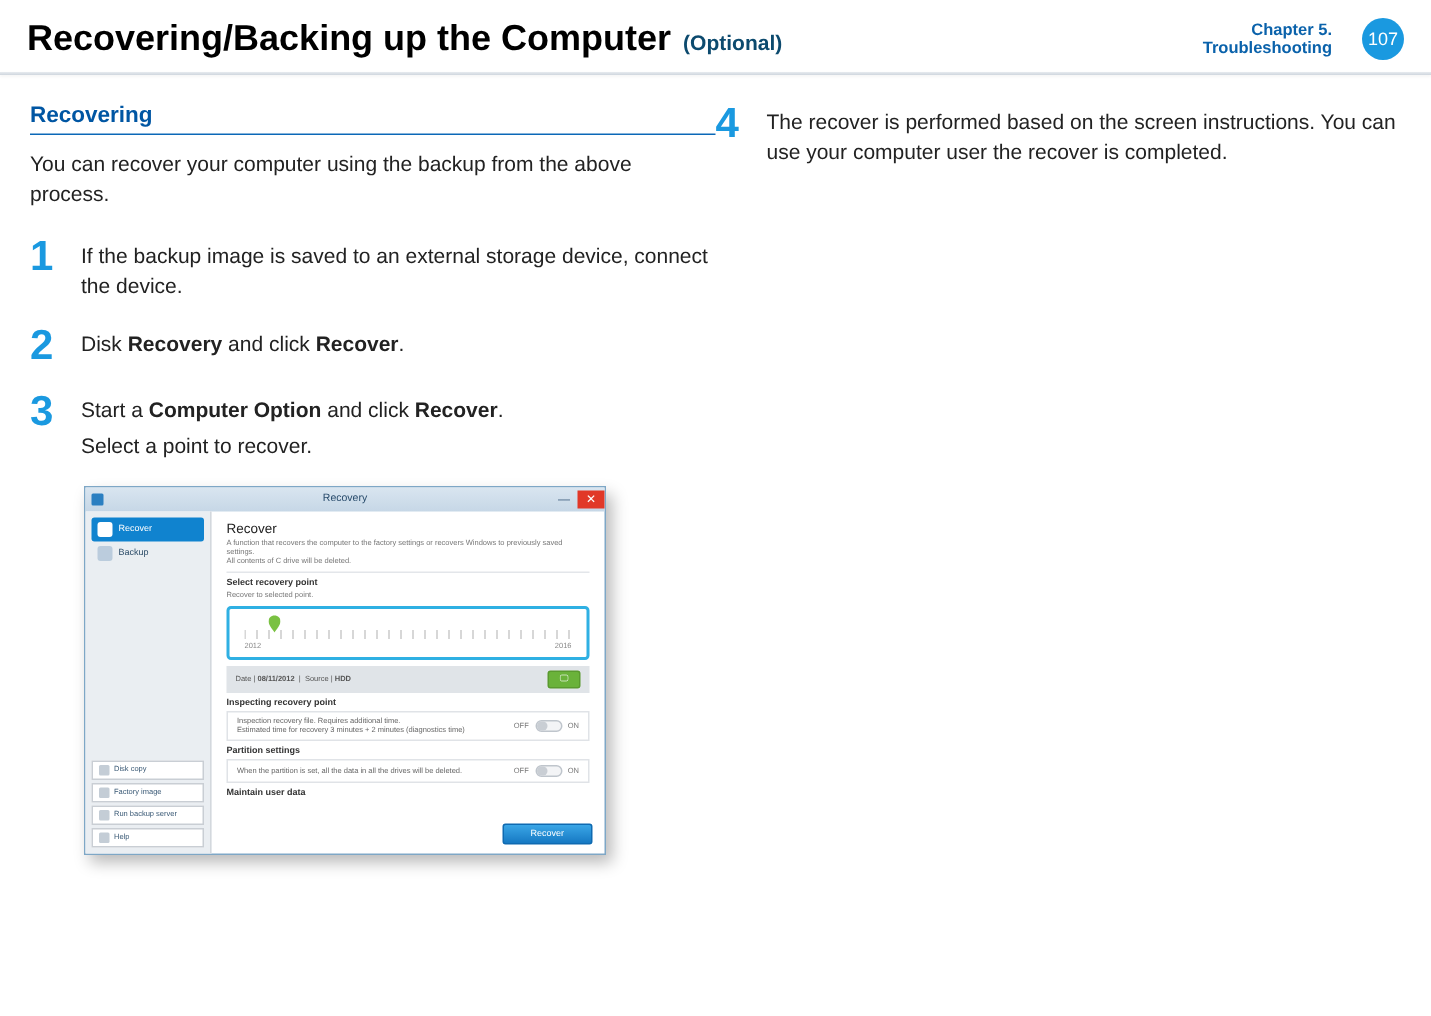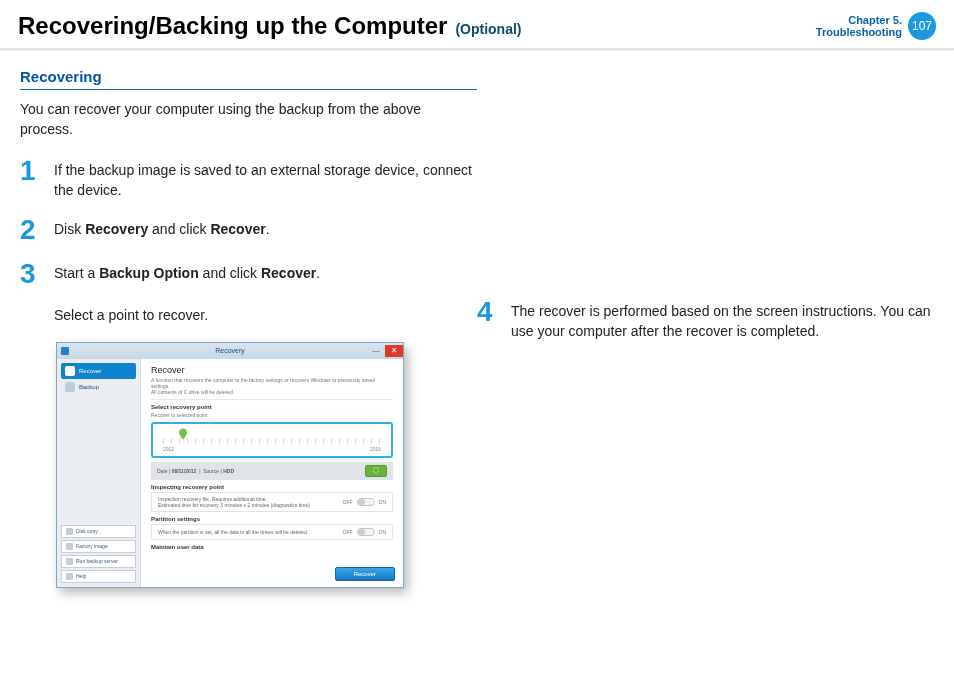--- a/index.html
+++ b/index.html
@@ -20,7 +20,7 @@
     .title-wrap { display: flex; align-items: baseline; gap: 8px; }
     .title { font-size: 24px; font-weight: 700; color: #000; }
     .optional { font-size: 14px; font-weight: 700; color: #0c4a6e; }
-    .chapter-wrap { display: flex; align-items: center; gap: 6px; }
+    .chapter-wrap { display: flex; align-items: center; gap: 20px; }
     .chapter-text { text-align: right; font-size: 11px; font-weight: 700; color: #0a62ab; line-height: 1.1; }
     .page-badge {
       width: 28px; height: 28px; border-radius: 50%;

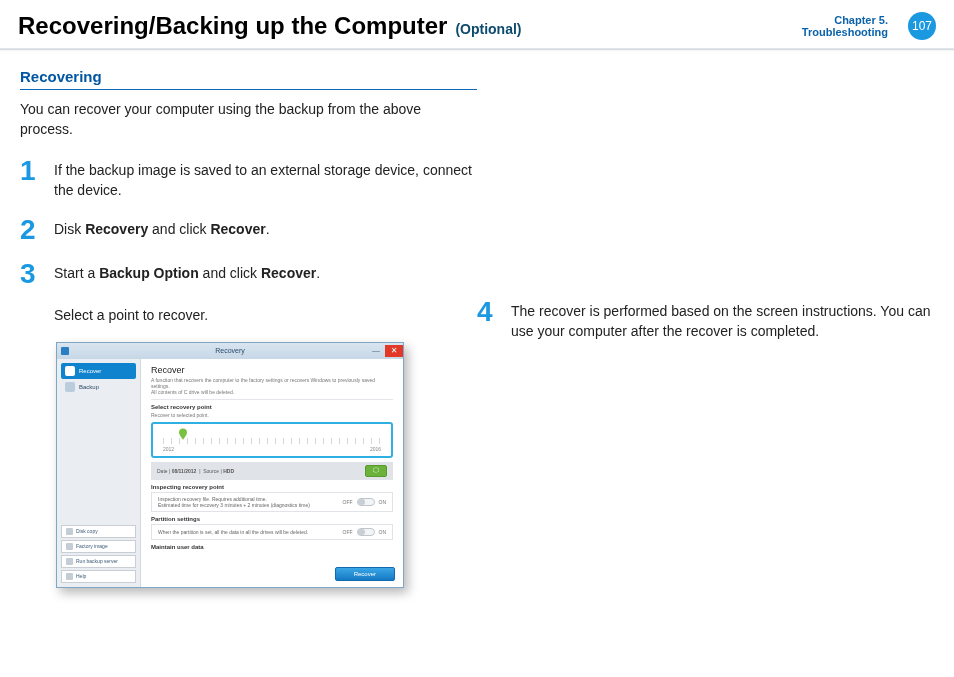--- a/index.html
+++ b/index.html
@@ -36,7 +36,6 @@
     .columns {
       display: flex;
       padding: 10px 20px 0 20px;
-      align-items: center;
     }
     .col { flex: 1; }
     .section-head {

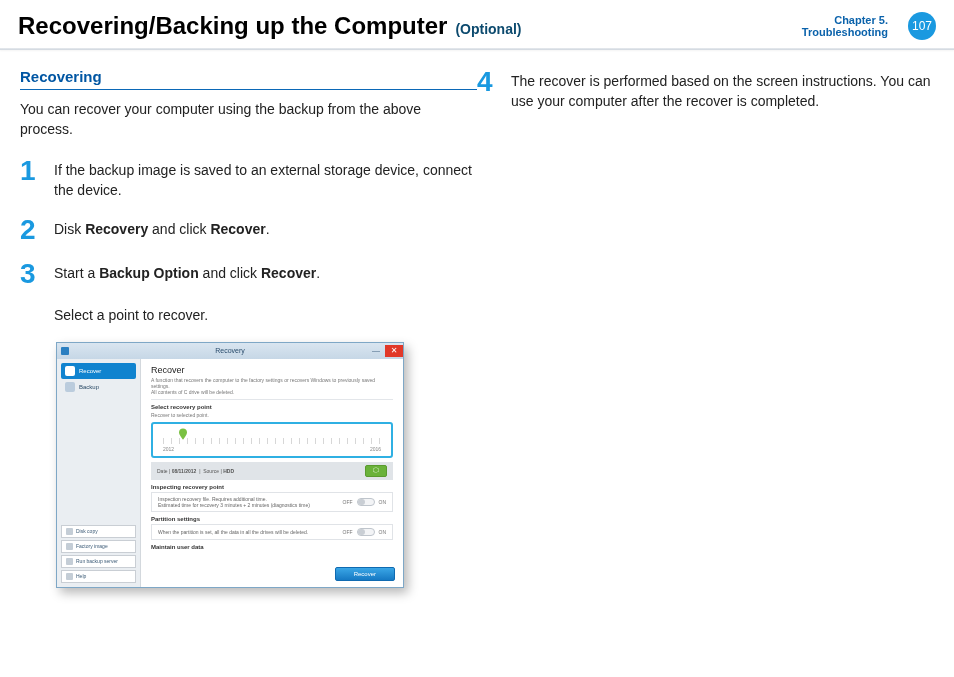--- a/index.html
+++ b/index.html
@@ -278,7 +278,7 @@
   <div class="col">
     <div class="step">
       <div class="step-num">4</div>
-      <div class="step-body">The recover is performed based on the screen instructions. You can use your computer after the recover is completed.</div>
+      <div class="step-body">The recover is performed based on the screen instructions. You can use your computer user the recover is completed.</div>
     </div>
   </div>
 </div>

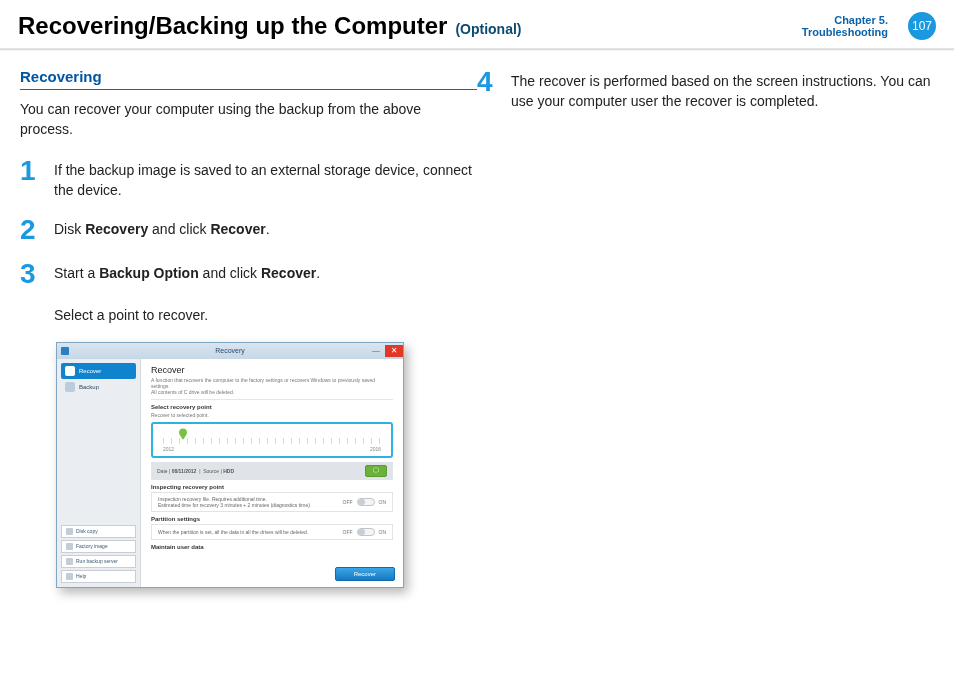--- a/index.html
+++ b/index.html
@@ -173,7 +173,7 @@
     <div class="step">
       <div class="step-num">3</div>
       <div class="step-body">
-        <span>Start a </span><b>Backup Option</b><span> and click </span><b>Recover</b><span>.</span>
+        <span>Start a </span><b>Computer Option</b><span> and click </span><b>Recover</b><span>.</span>
         <span class="sub">Select a point to recover.</span>
       </div>
     </div>

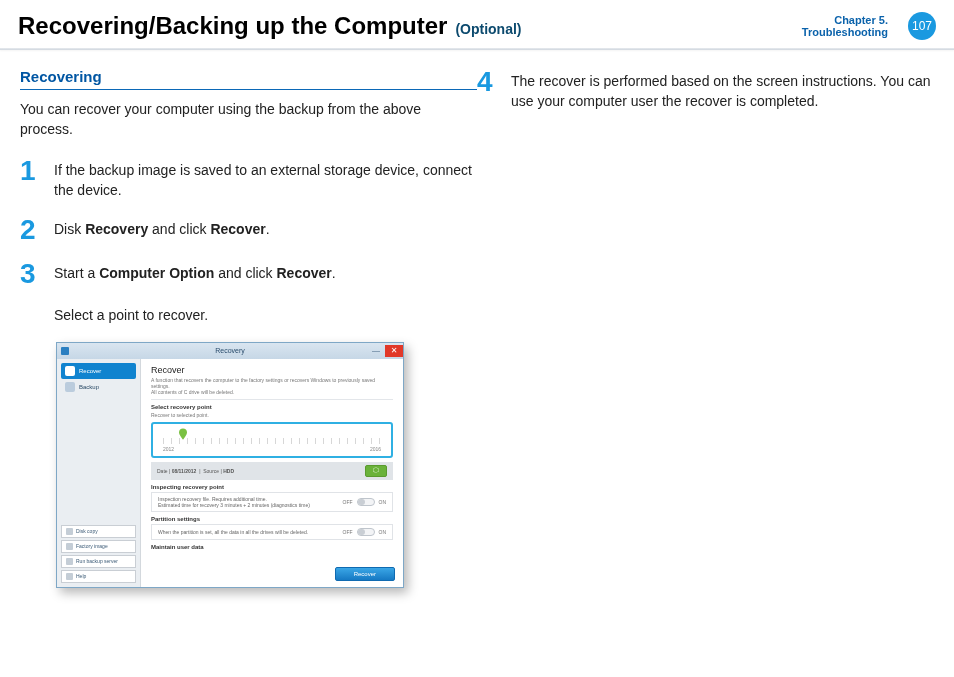--- a/index.html
+++ b/index.html
@@ -53,7 +53,7 @@
       min-width: 22px;
     }
     .step-body { font-size: 14px; line-height: 1.4; padding-top: 4px; }
-    .step-body .sub { margin-top: 22px; display:block; }
+    .step-body .sub { margin-top: 4px; display:block; }
 
     
     .screenshot {

